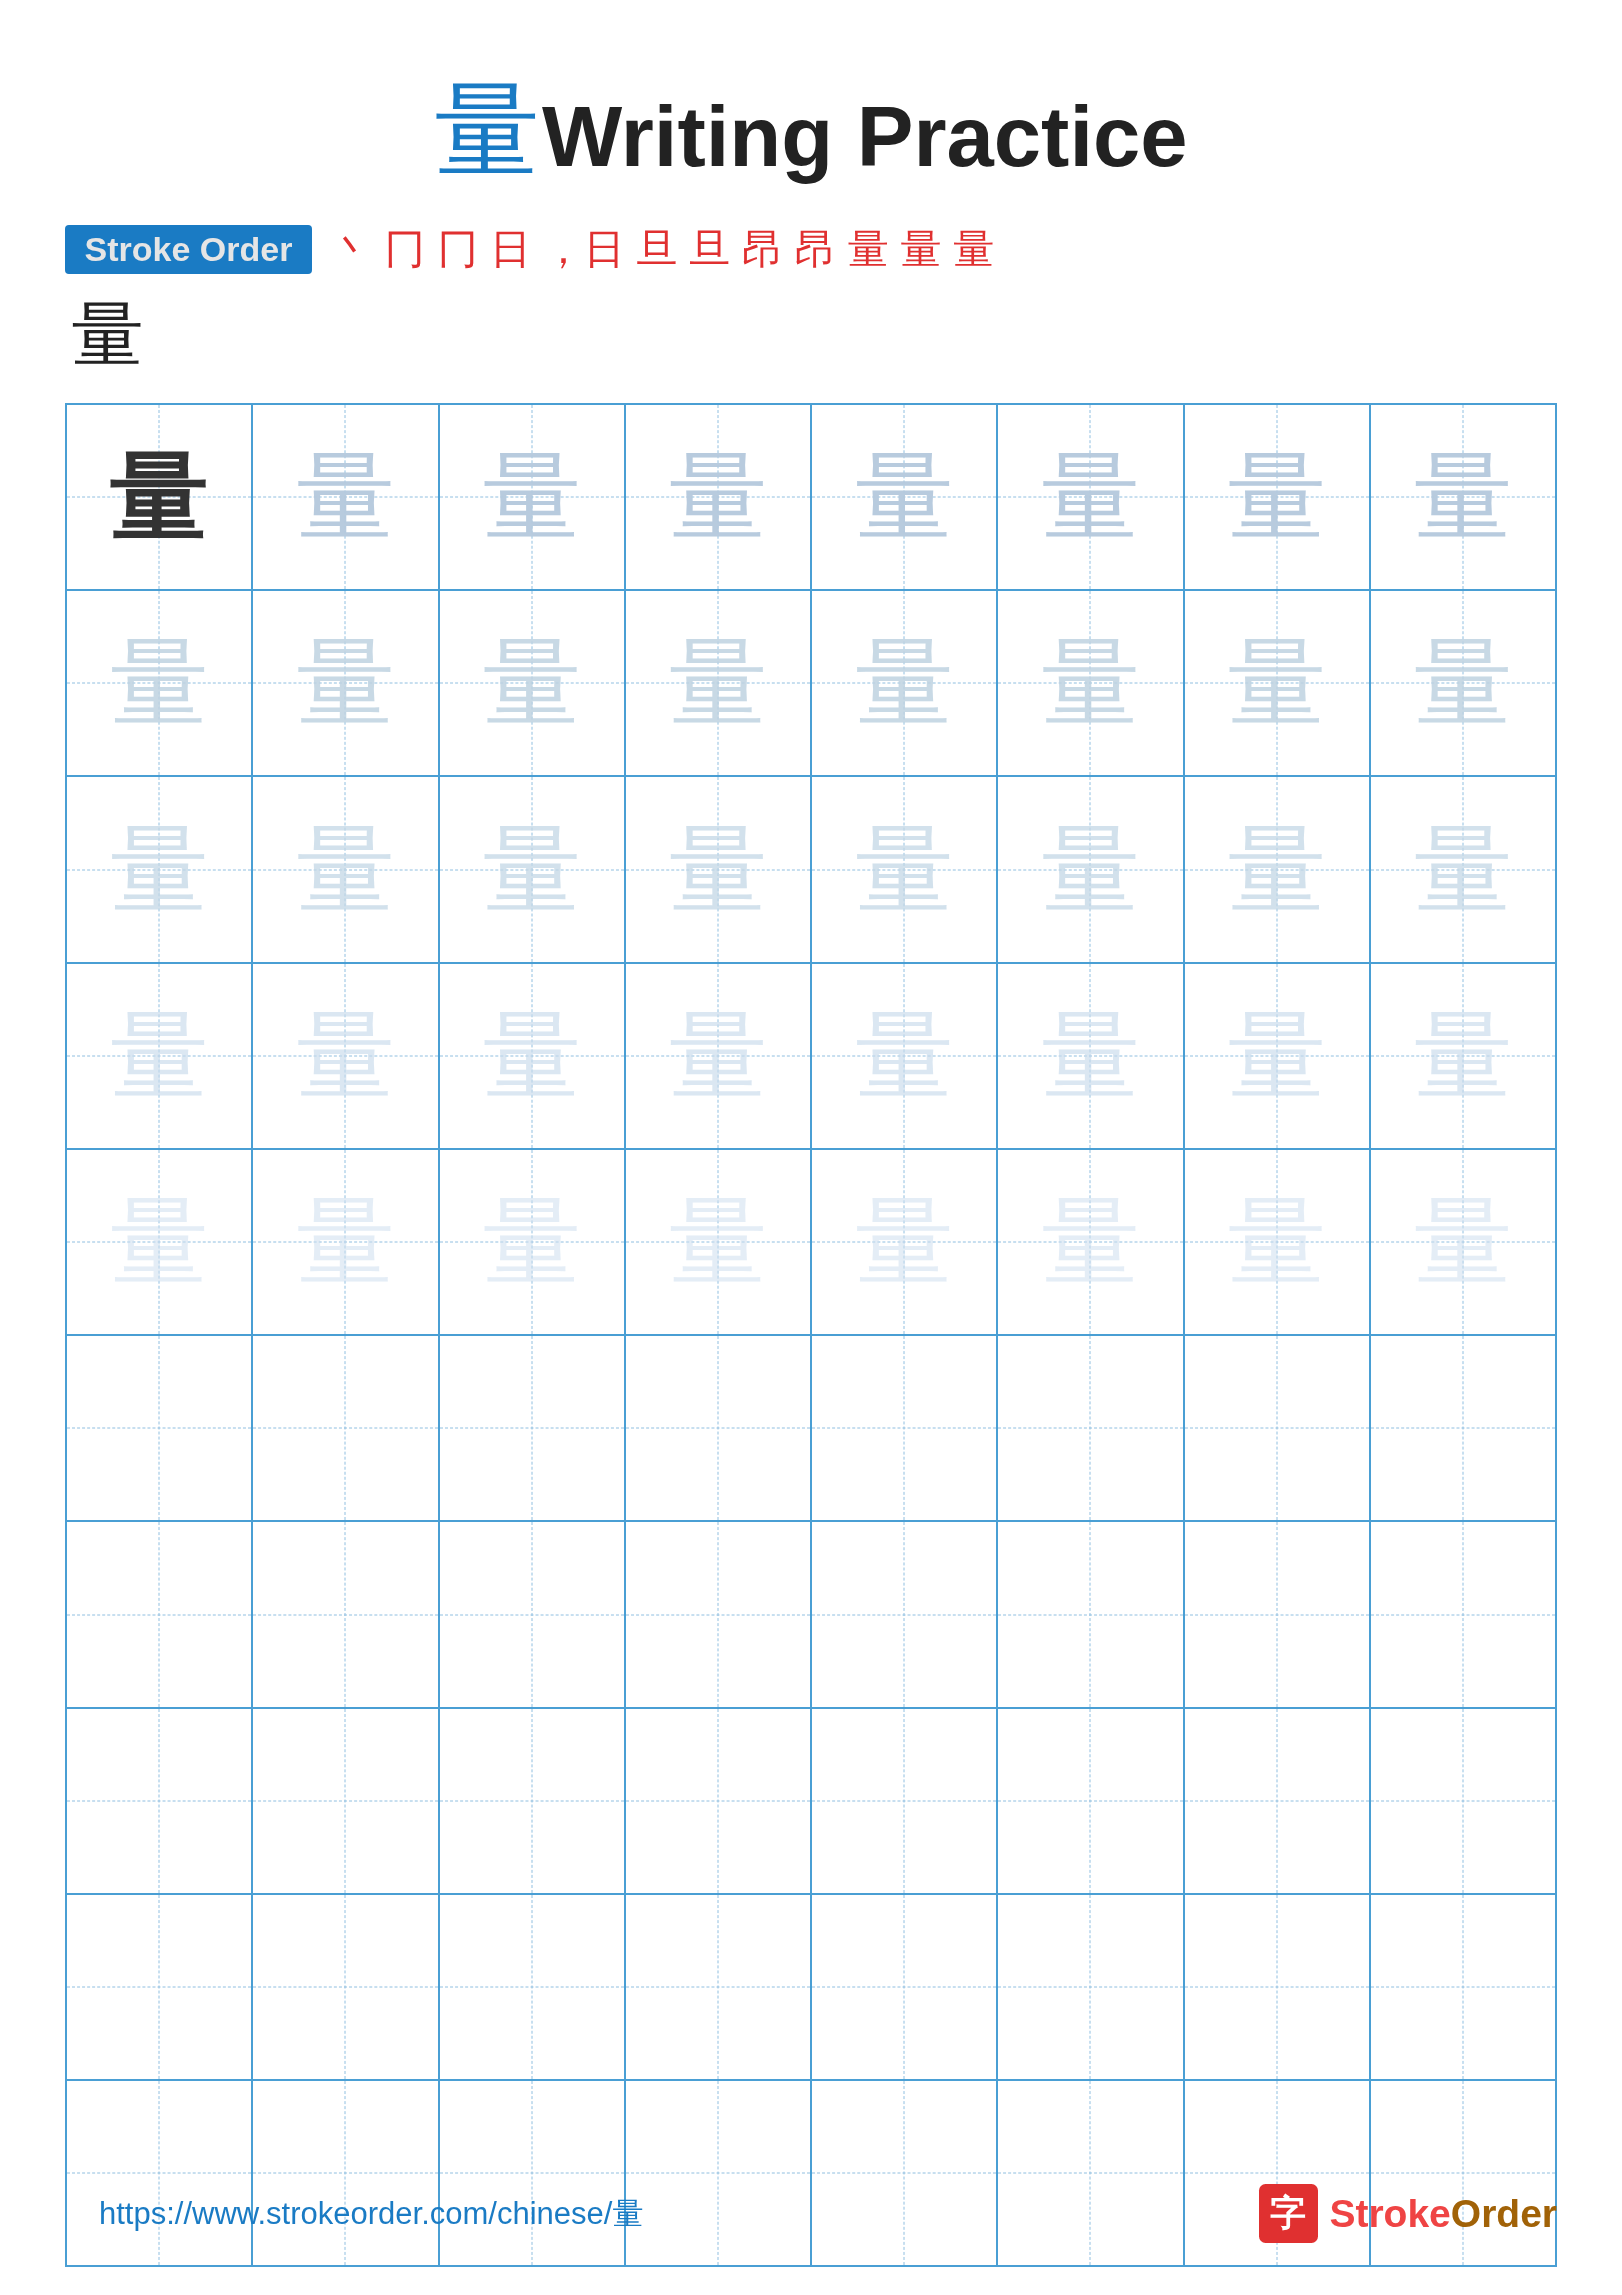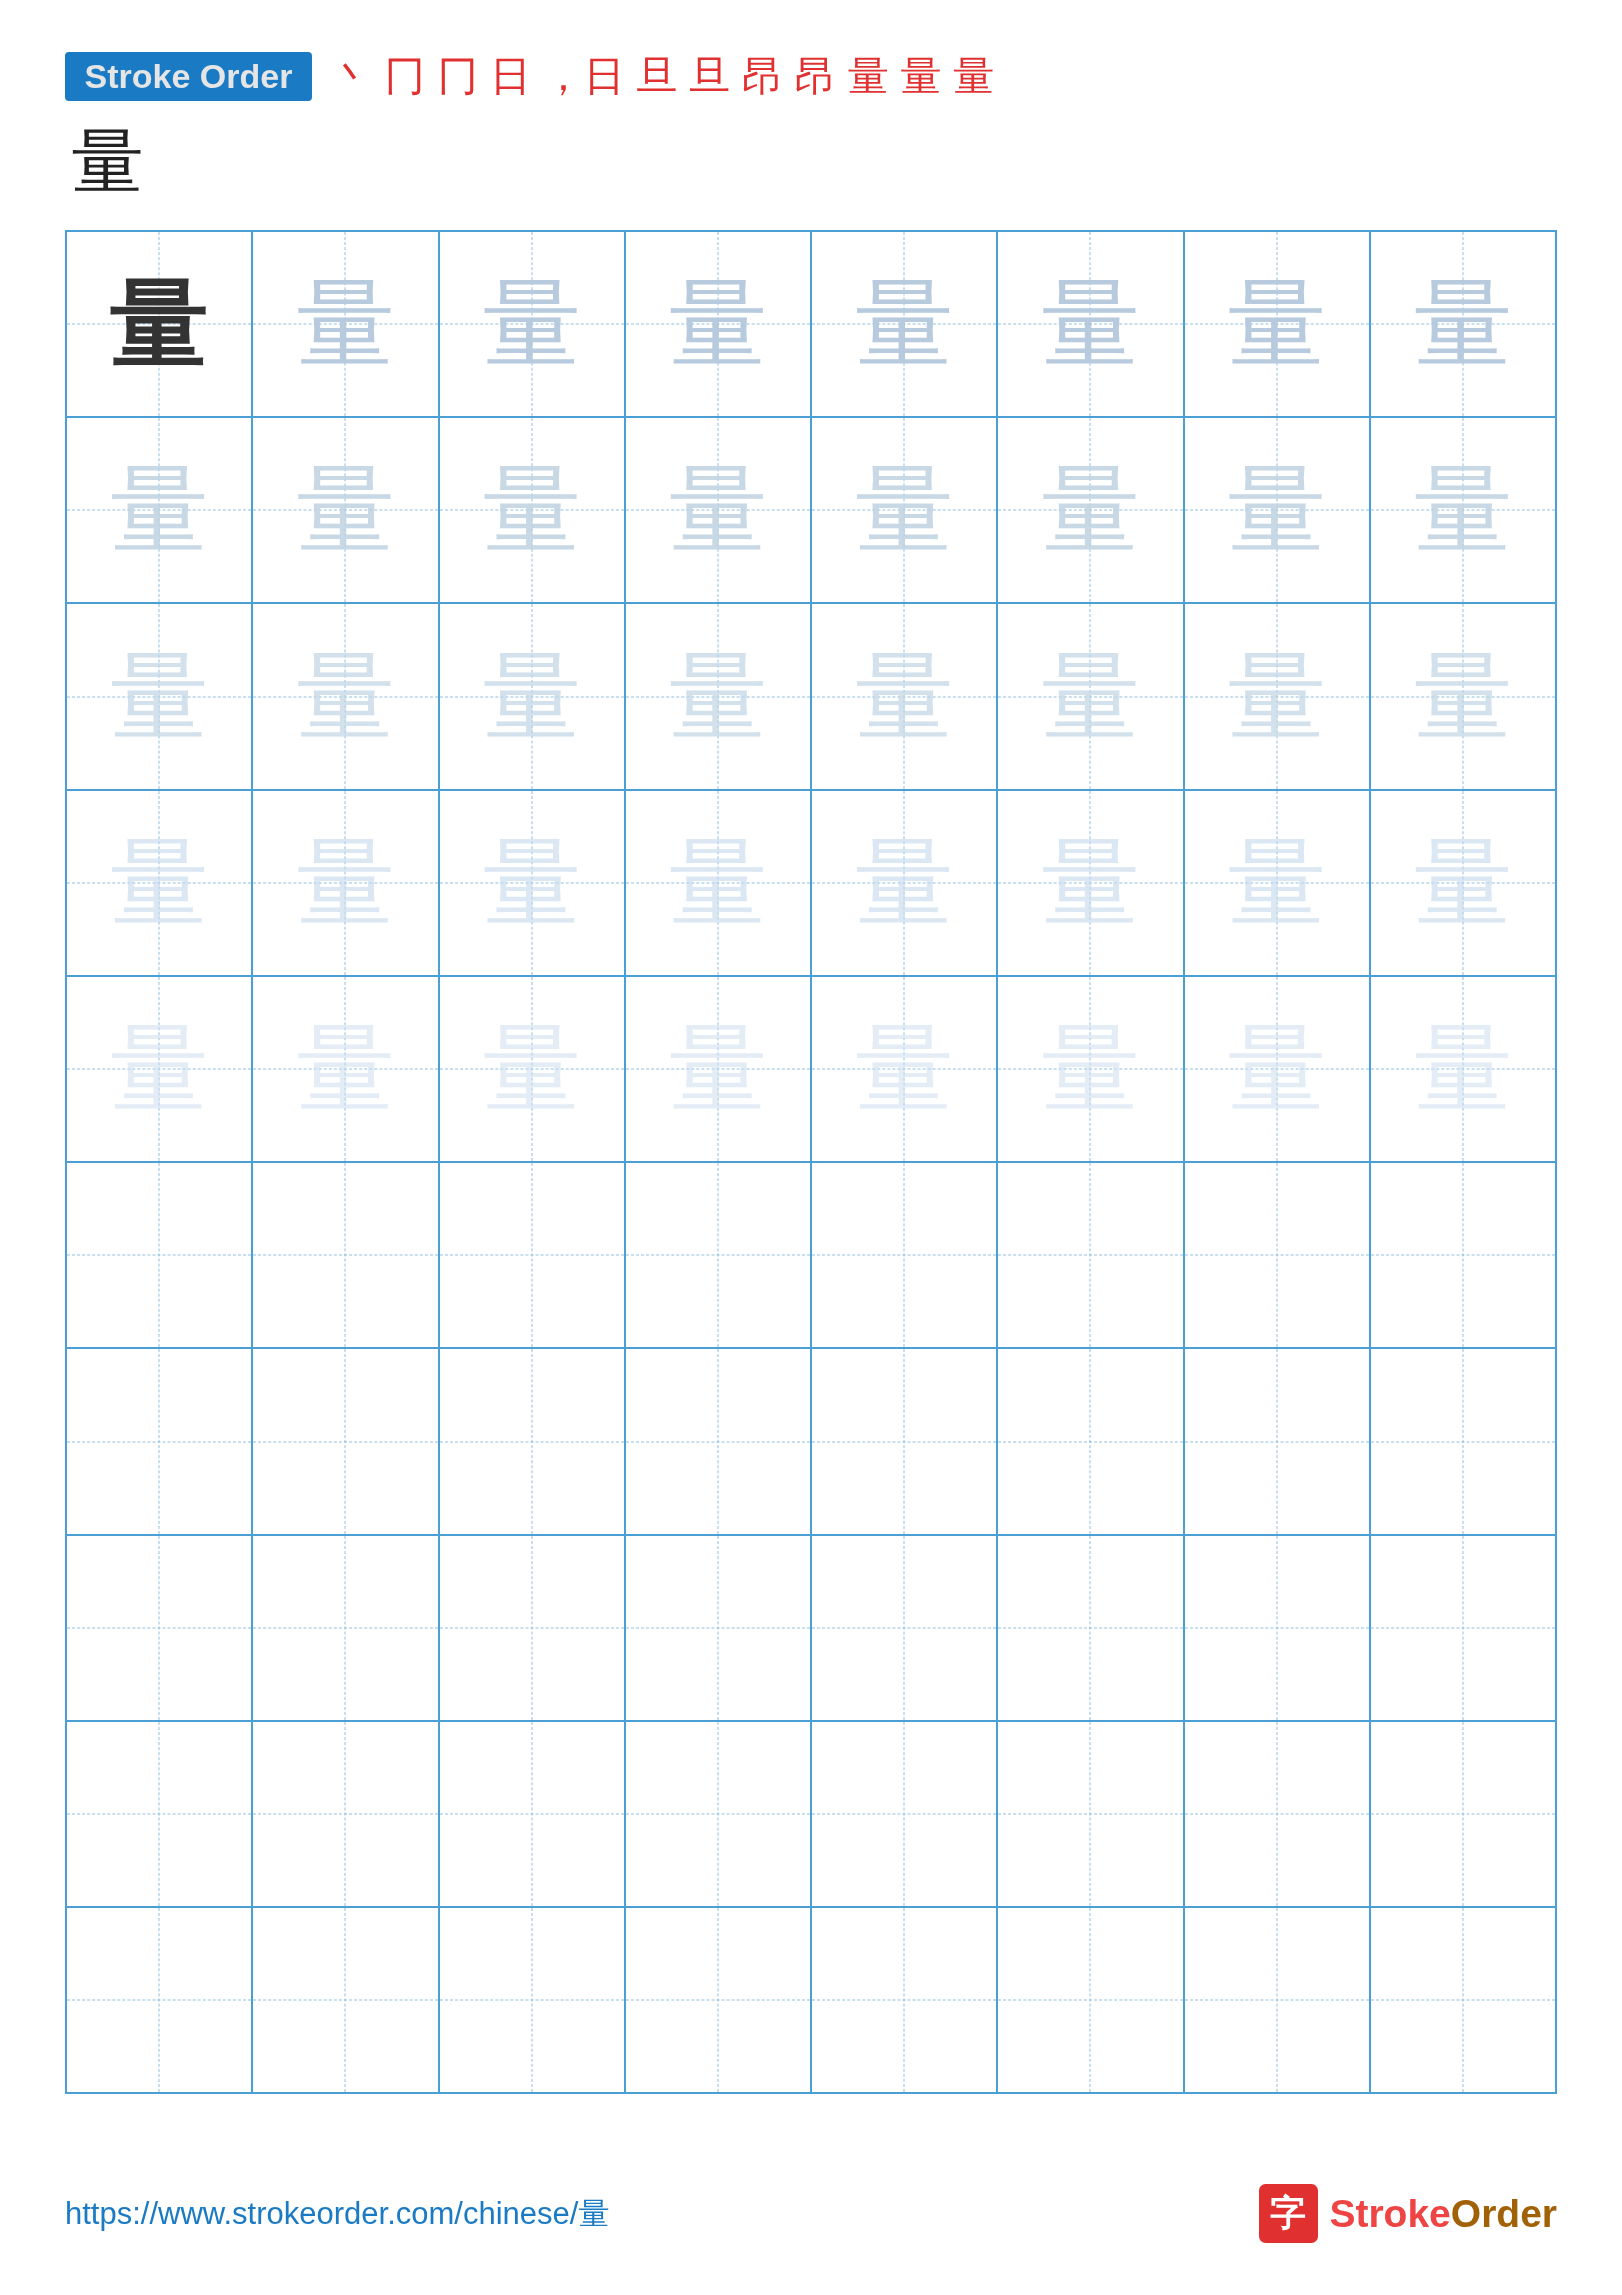--- a/index.html
+++ b/index.html
@@ -223,6 +223,10 @@
 
 <div class="page">
 
+  <div class="title-area">
+    <span class="title-char">量</span>
+    <span class="title-text">Writing Practice</span>
+  </div>
 
   <div class="stroke-order-section">
     <div class="stroke-order-badge">Stroke Order</div>

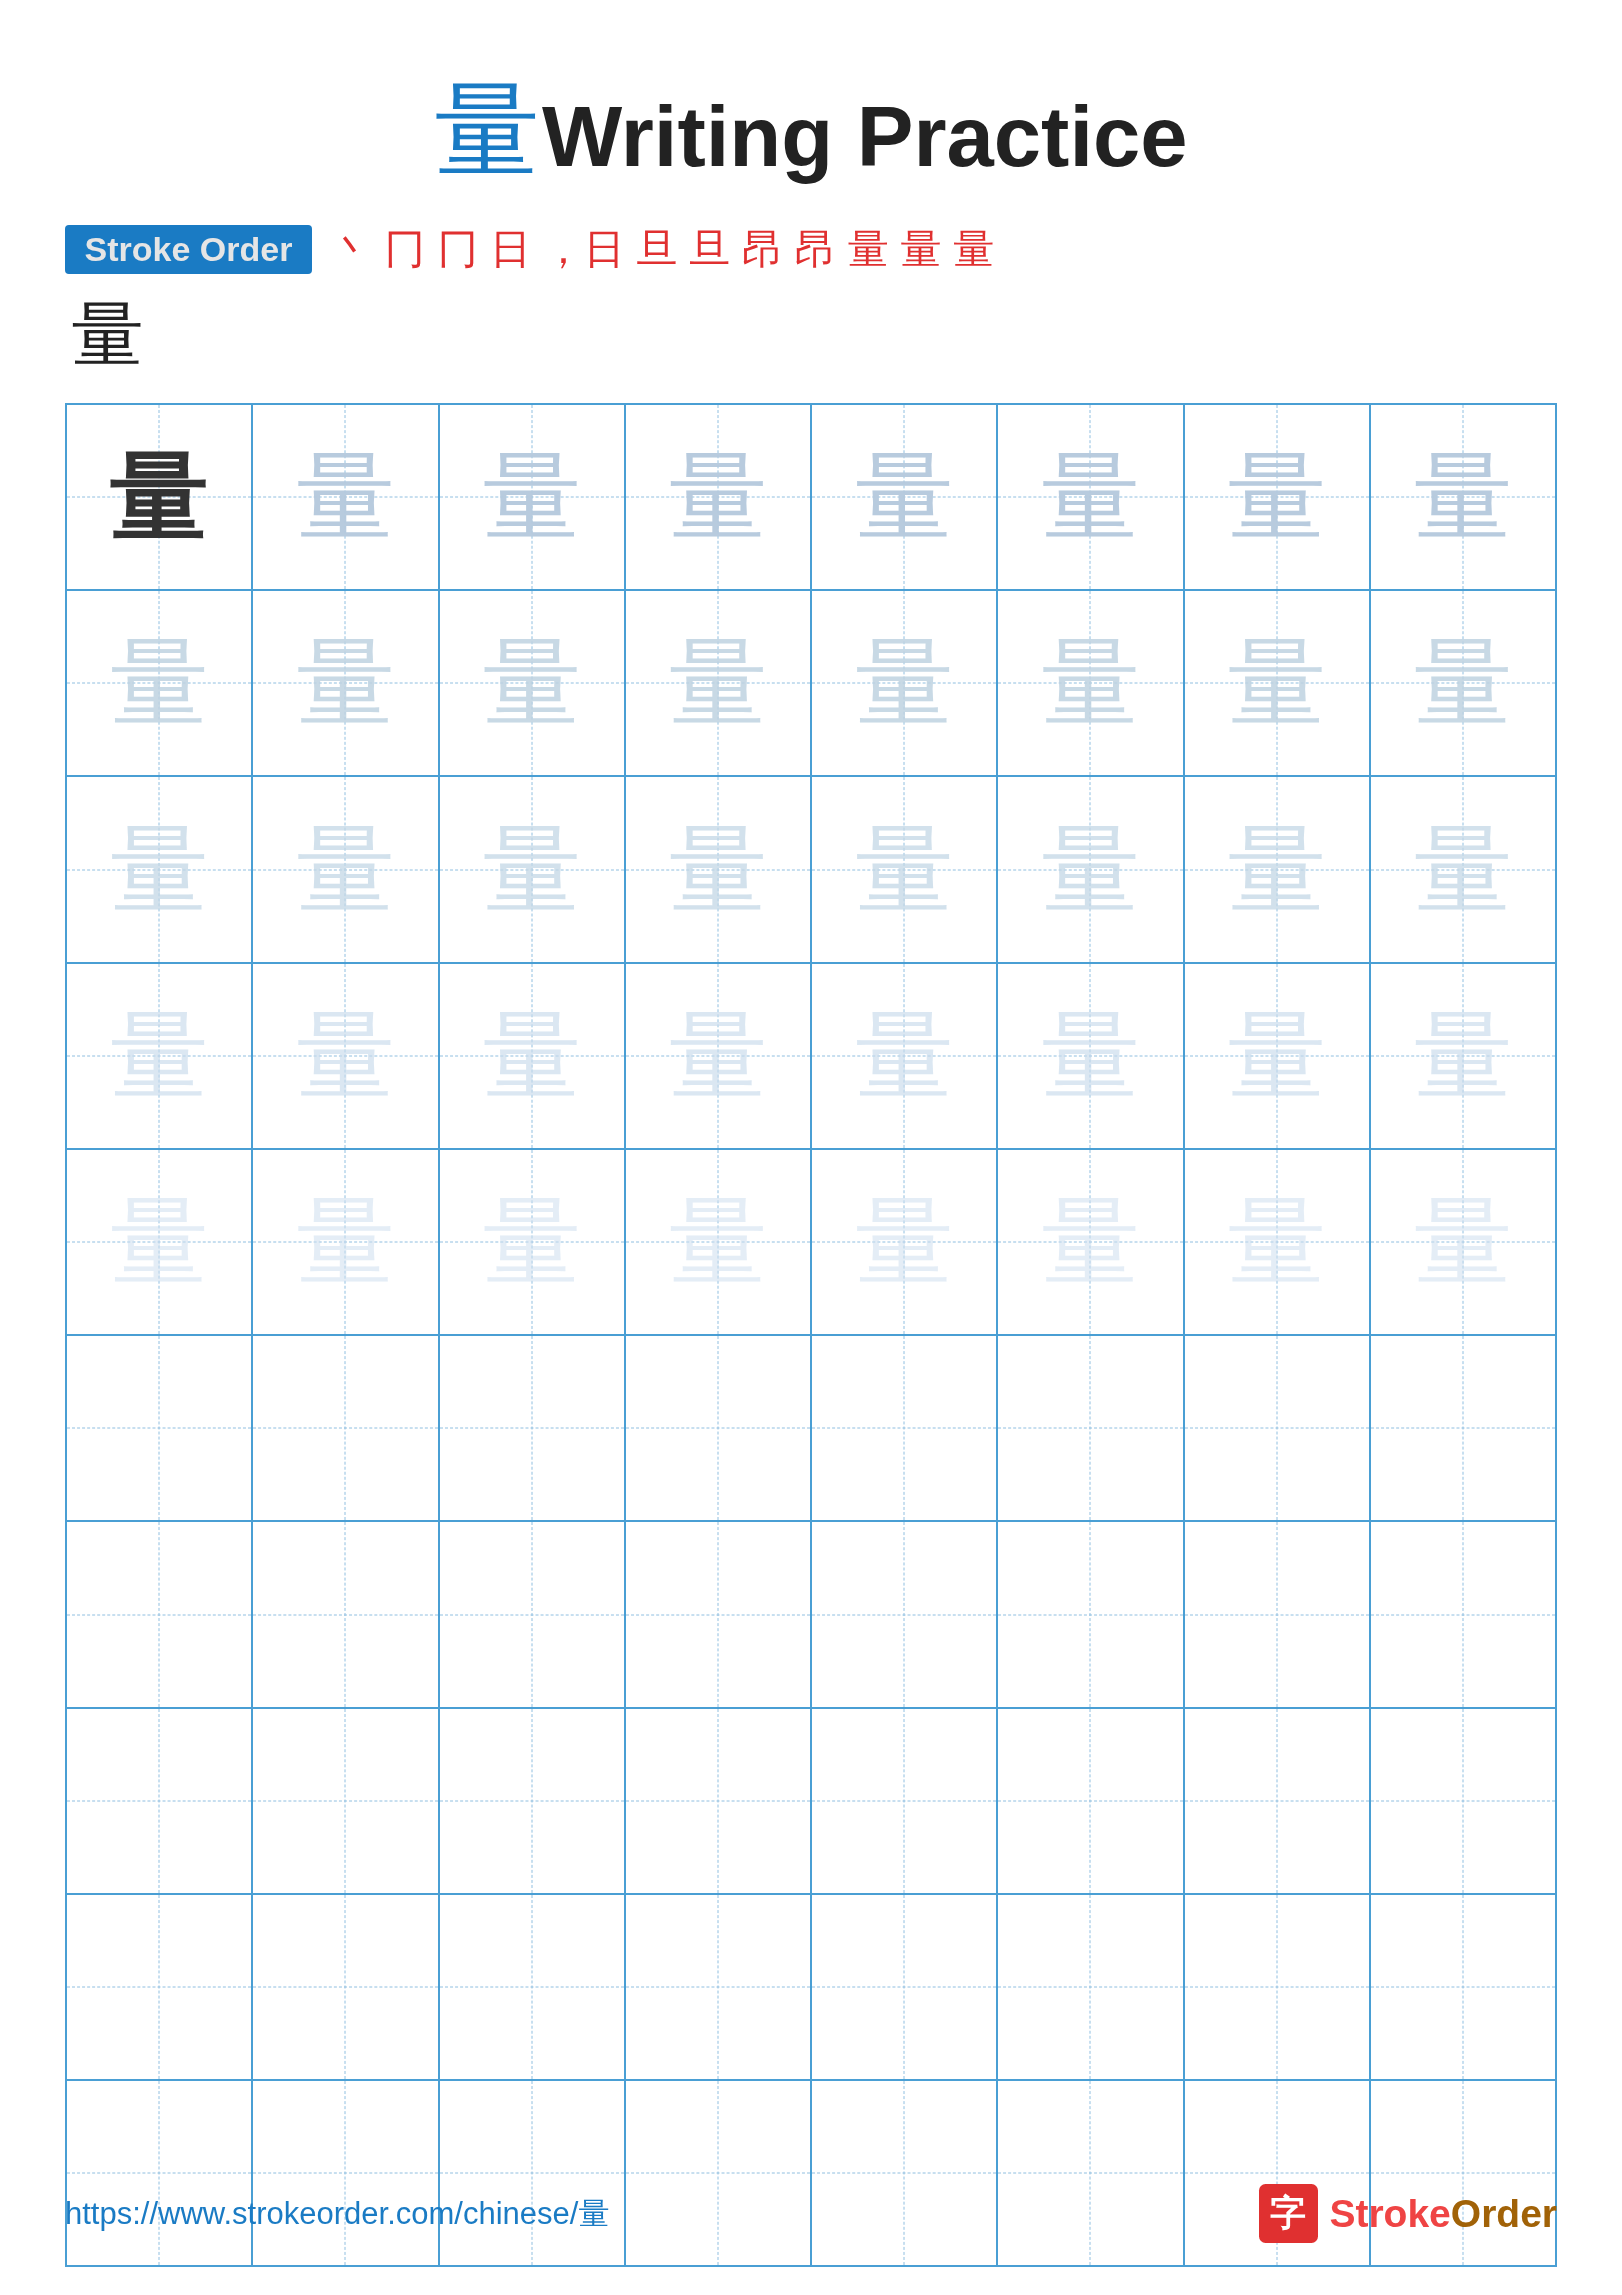--- a/index.html
+++ b/index.html
@@ -185,6 +185,7 @@
       color: #1a7bc4;
       font-family: Arial, sans-serif;
       text-decoration: none;
+      padding-left: 34px;
     }
 
     .footer-brand {

